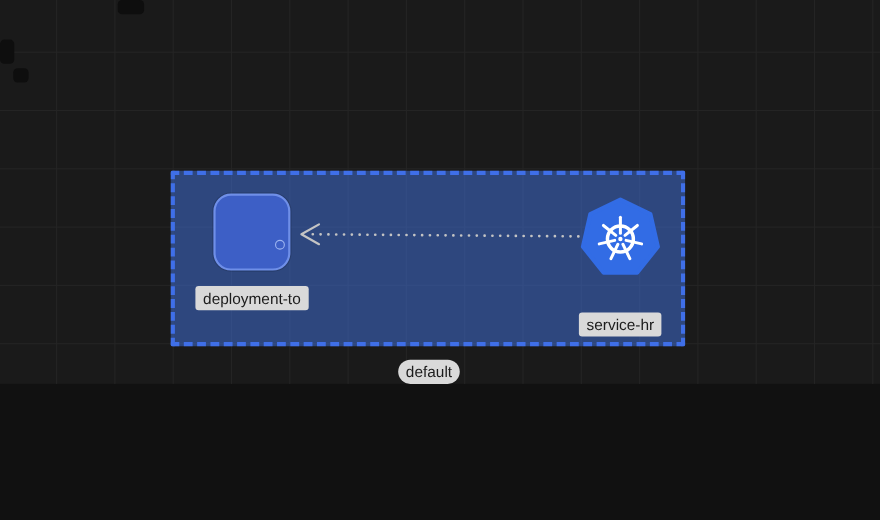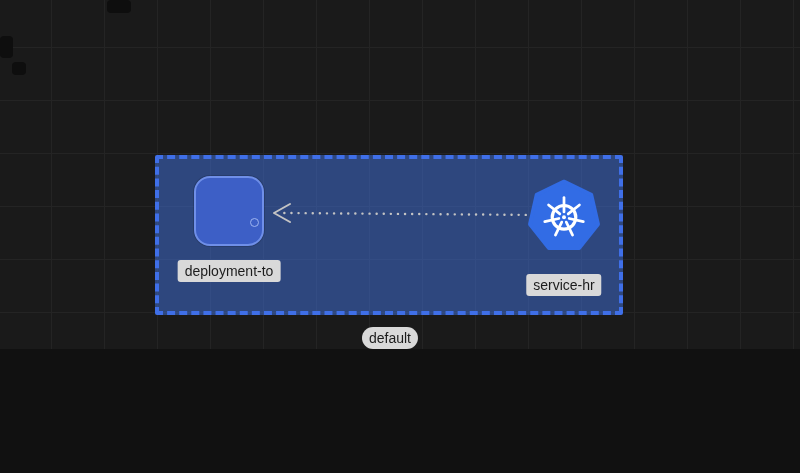--- a/index.html
+++ b/index.html
@@ -100,7 +100,7 @@
     white-space: nowrap;
   }
   .deployment-label { left: 229px; top: 260px; }
-  .service-label    { left: 564px; top: 274px; }
+  .service-label    { left: 564px; top: 284px; }
   .namespace-label  { left: 390px; top: 327px; border-radius: 11px; }
 </style>
 </head>

